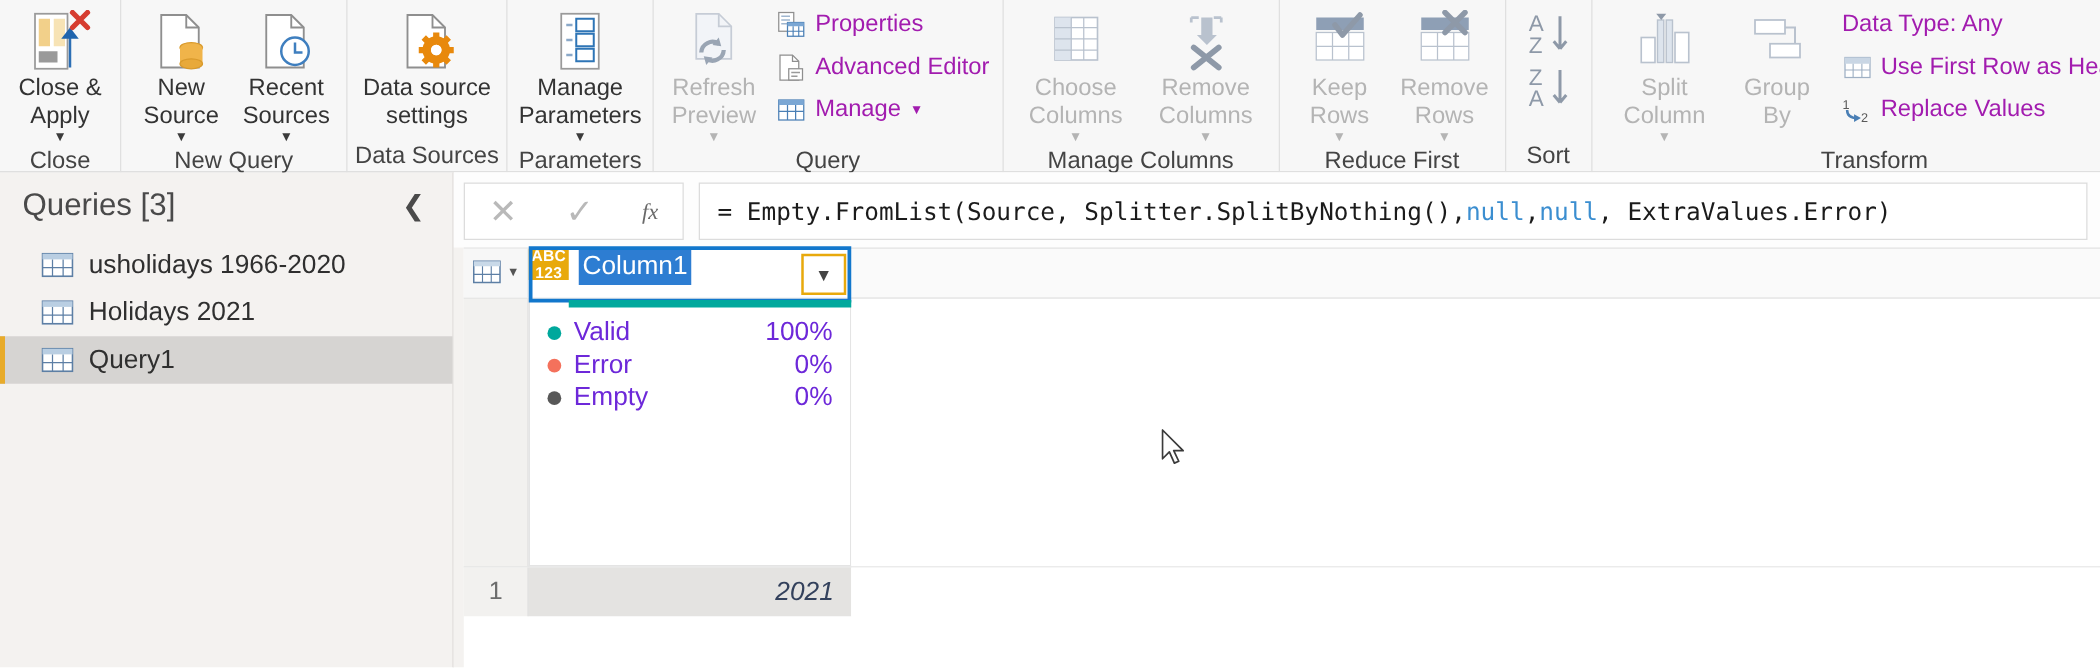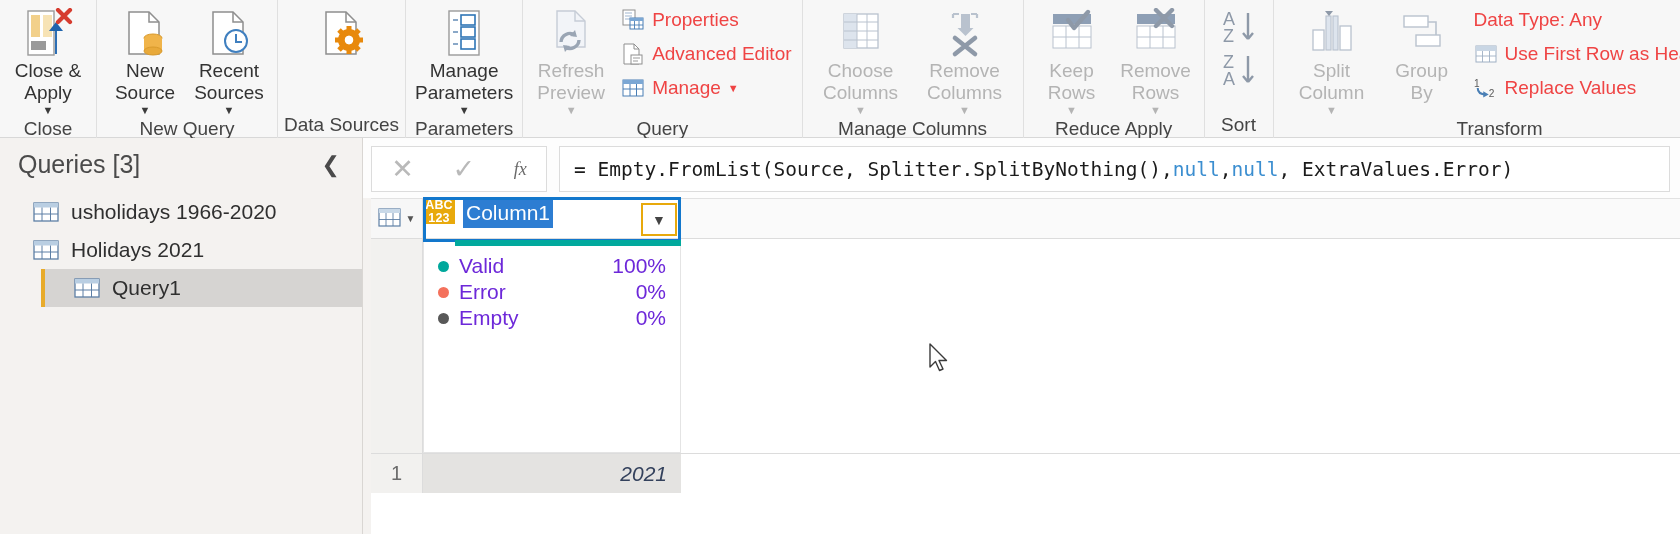--- a/index.html
+++ b/index.html
@@ -85,7 +85,7 @@
     height: 32px;
     padding: 0 4px;
     font-size: 19px;
-    color: #ef4444;
+    color: #a21caf;
     white-space: nowrap;
     cursor: default;
   }

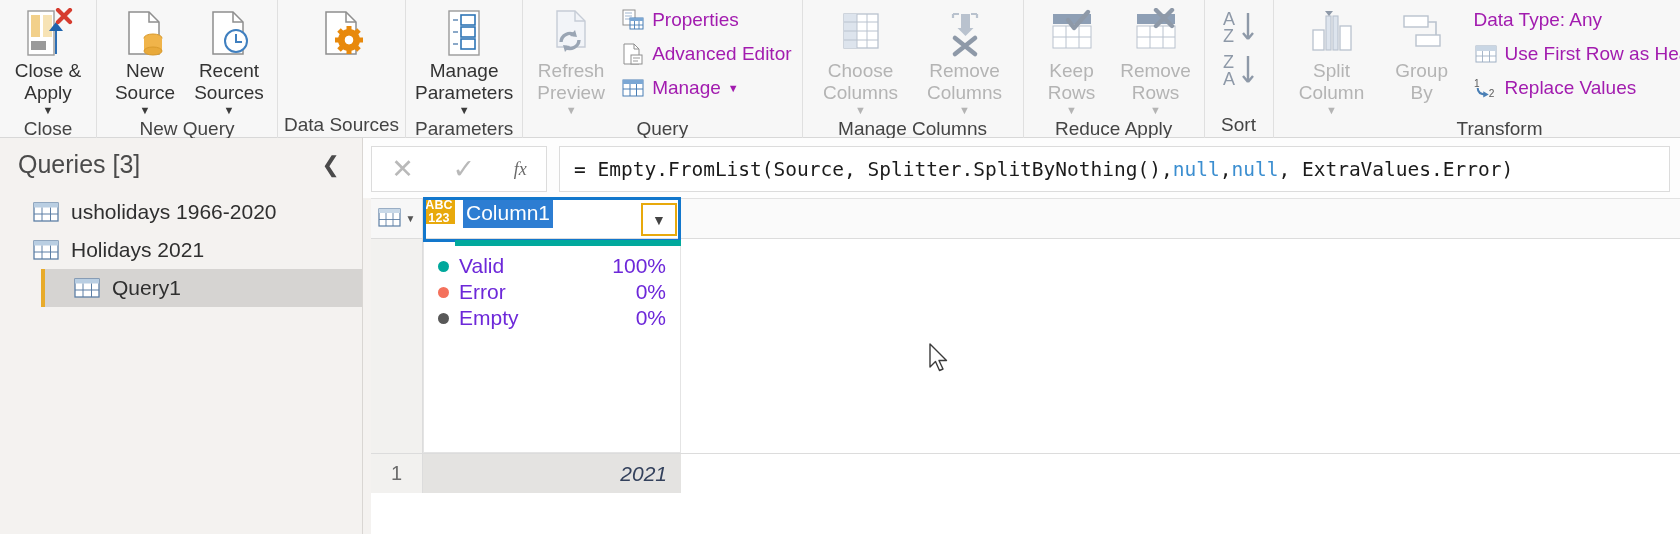--- a/index.html
+++ b/index.html
@@ -353,6 +353,8 @@
             <circle cx="33" cy="32" r="4.2" fill="#fff"></circle>
           </svg>
         </span>
+        <span class="lbl">Data source
+settings</span>
       </div>
     </div>
     <div class="rgroup-title">Data Sources</div>

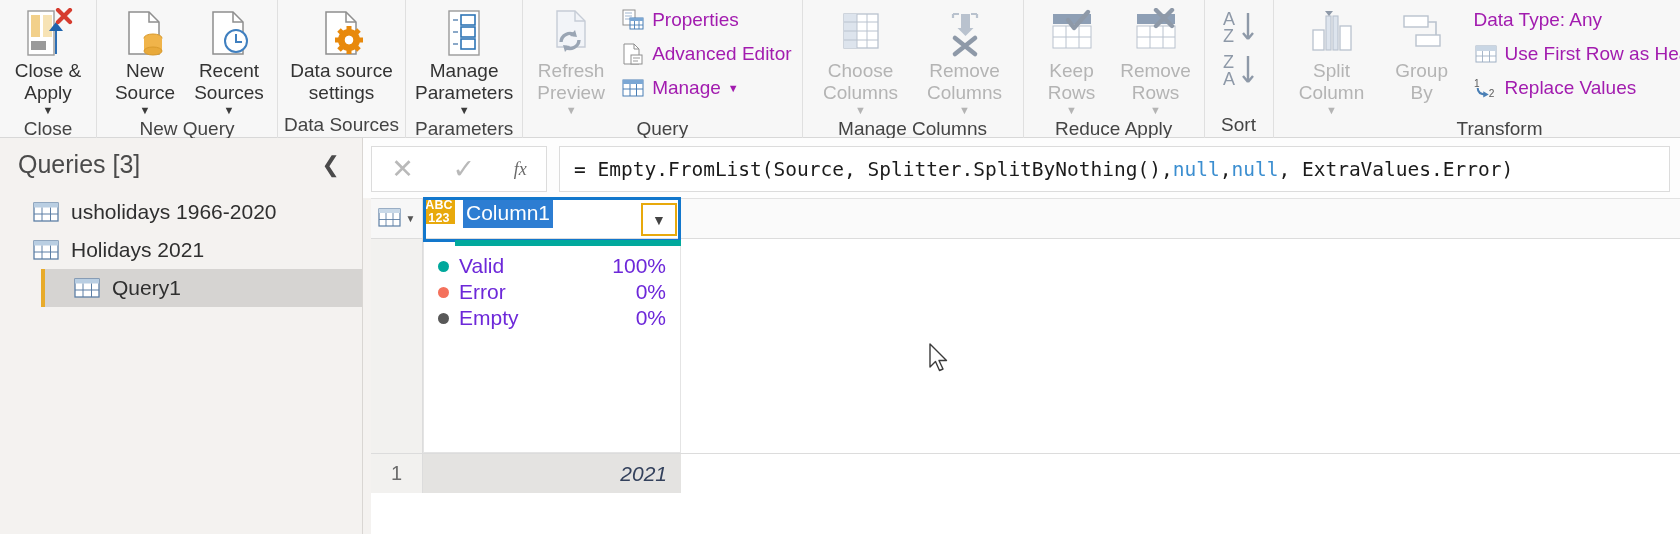--- a/index.html
+++ b/index.html
@@ -503,7 +503,7 @@
         <span class="caret-d" style="color:#b4b4b4">▼</span>
       </div>
     </div>
-    <div class="rgroup-title">Reduce Apply</div>
+    <div class="rgroup-title">Reduce First</div>
   </div>
 
   <div class="rgroup">

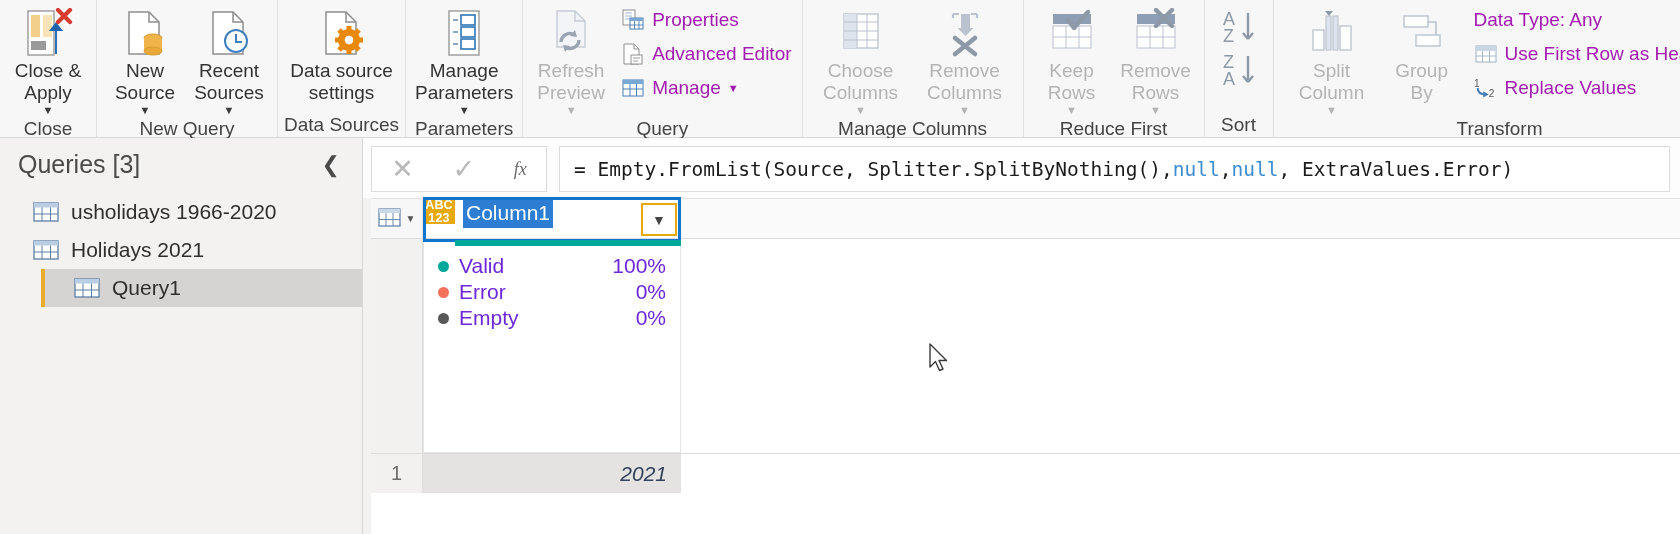--- a/index.html
+++ b/index.html
@@ -118,7 +118,7 @@
     border-left: 4px solid transparent;
     cursor: default;
   }
-  .qitem.selected { background: #d6d4d2; border-left-color: #e8ab2b; margin-left: 41px; }
+  .qitem.selected { background: #d6d4d2; border-left-color: #e8ab2b; }
   .qicon { width: 26px; height: 22px; flex: 0 0 26px; }
 
   .main-pane { flex: 1; position: relative; background: #ffffff; }

